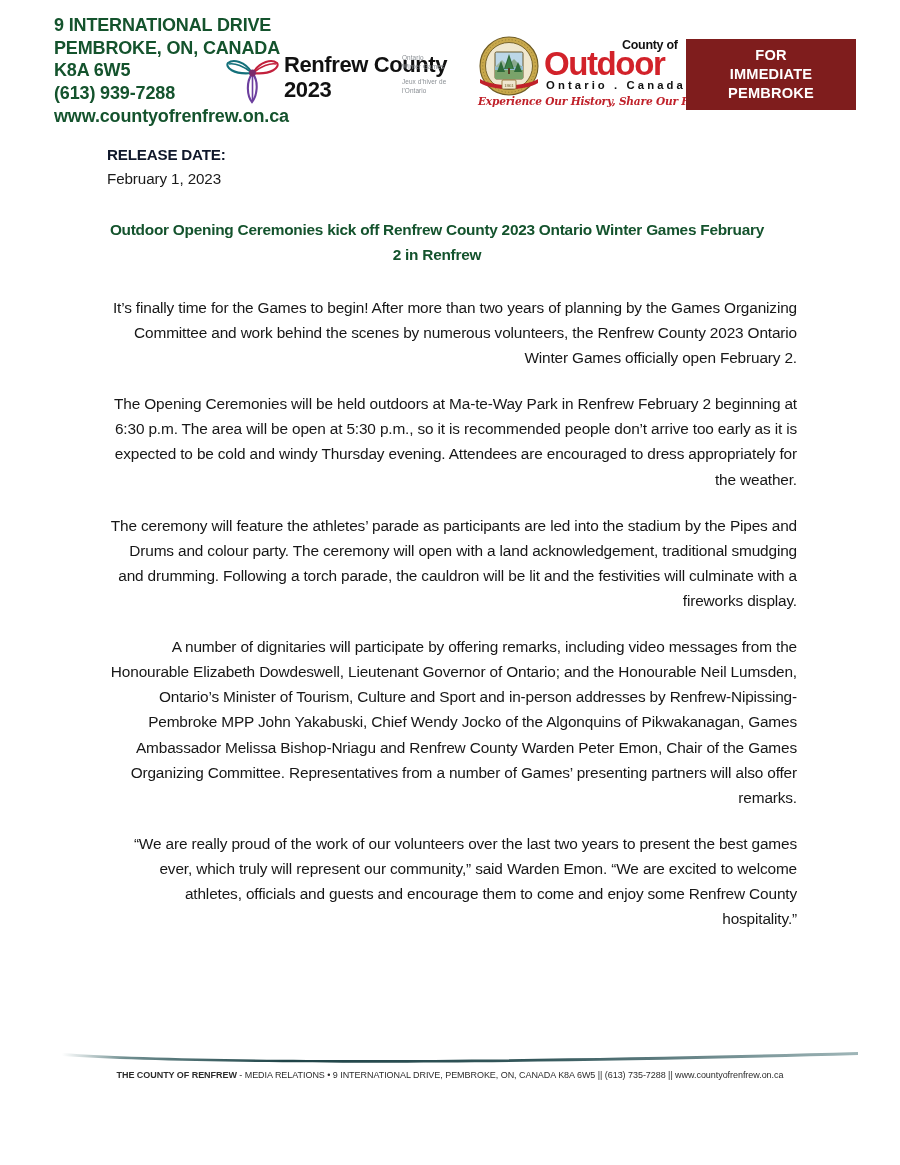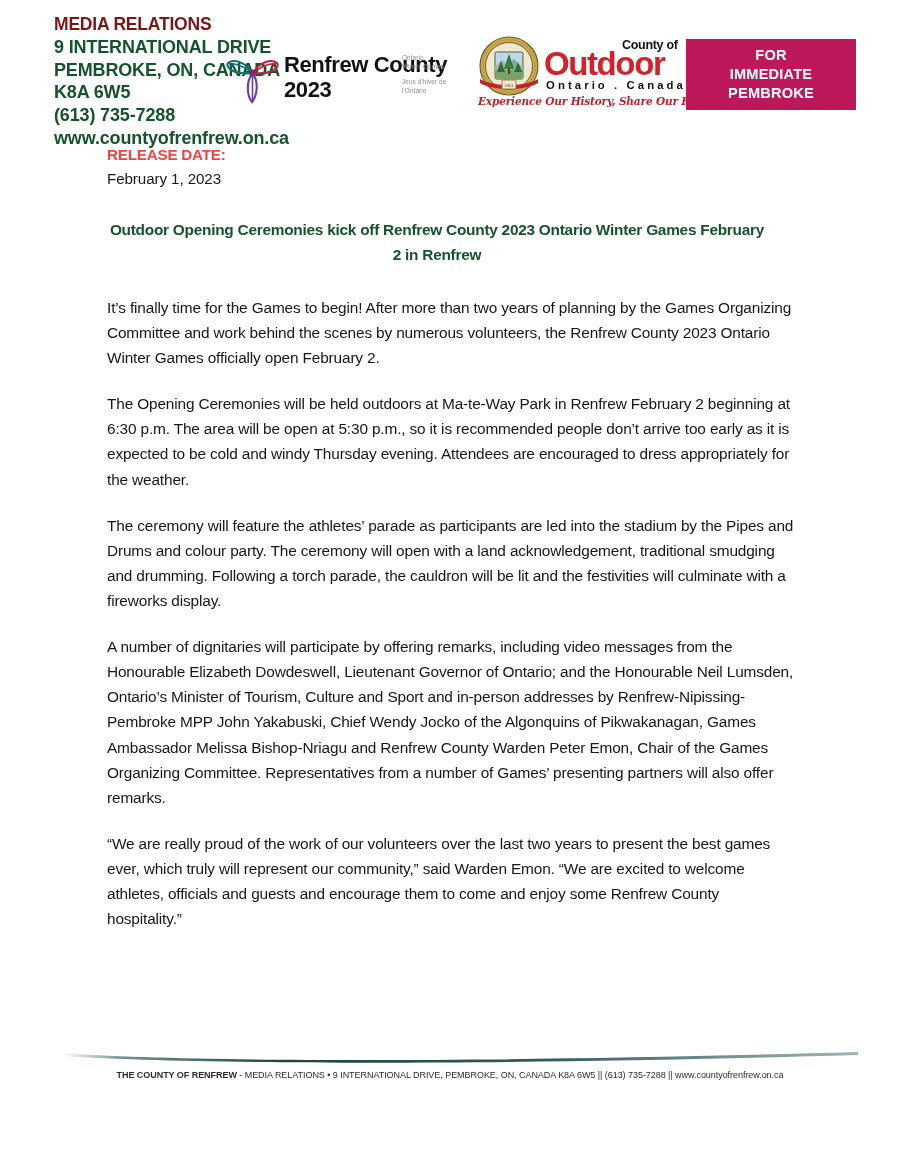--- a/index.html
+++ b/index.html
@@ -238,7 +238,6 @@
 <div class="header">
 
   <div class="contact-block">
-    <div class="media-relations-title">MEDIA RELATIONS</div>
     <div class="contact-line">9 INTERNATIONAL DRIVE</div>
     <div class="contact-line">PEMBROKE, ON, CANADA</div>
     <div class="contact-line">K8A 6W5</div>

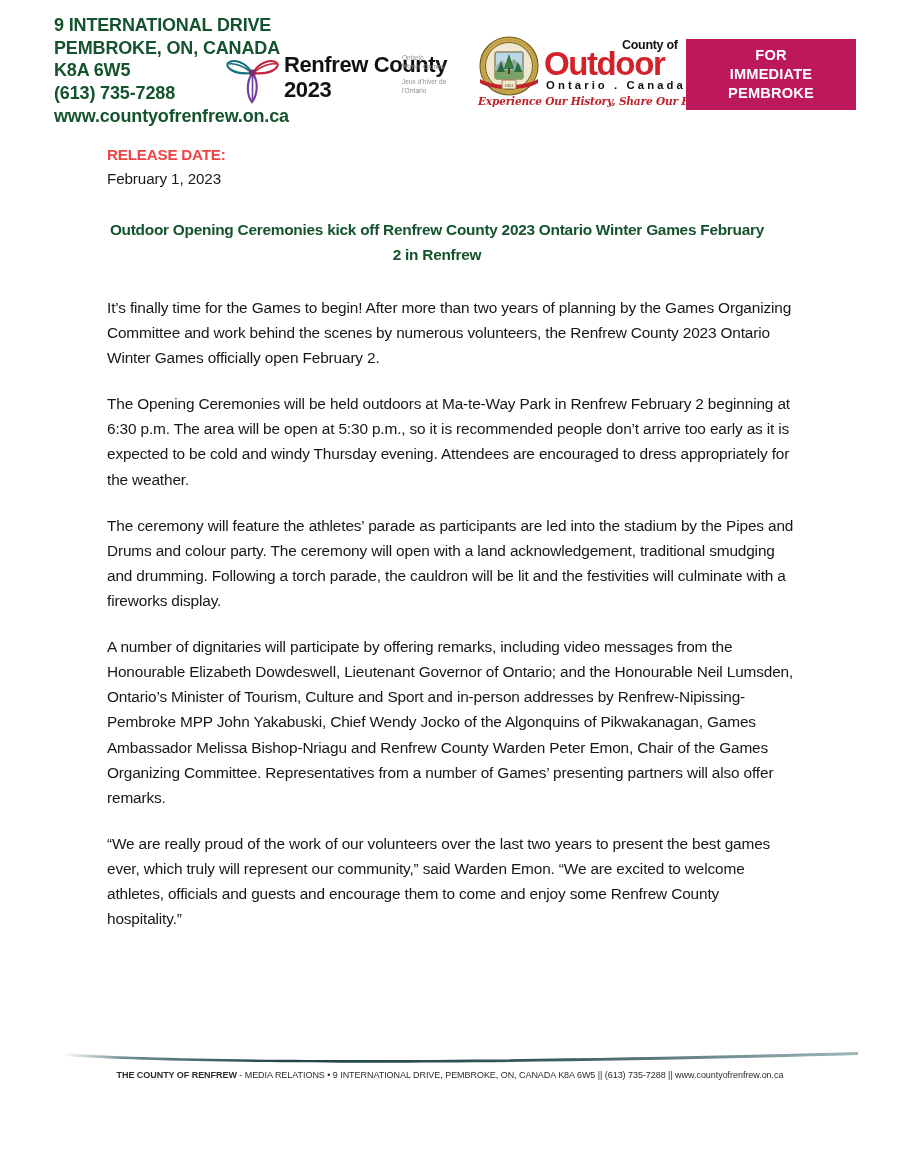--- a/index.html
+++ b/index.html
@@ -148,7 +148,7 @@
     top: 39px;
     width: 170px;
     height: 71px;
-    background: #be185d;
+    background: #7f1d1d;
     color: #ffffff;
     display: flex;
     flex-direction: column;

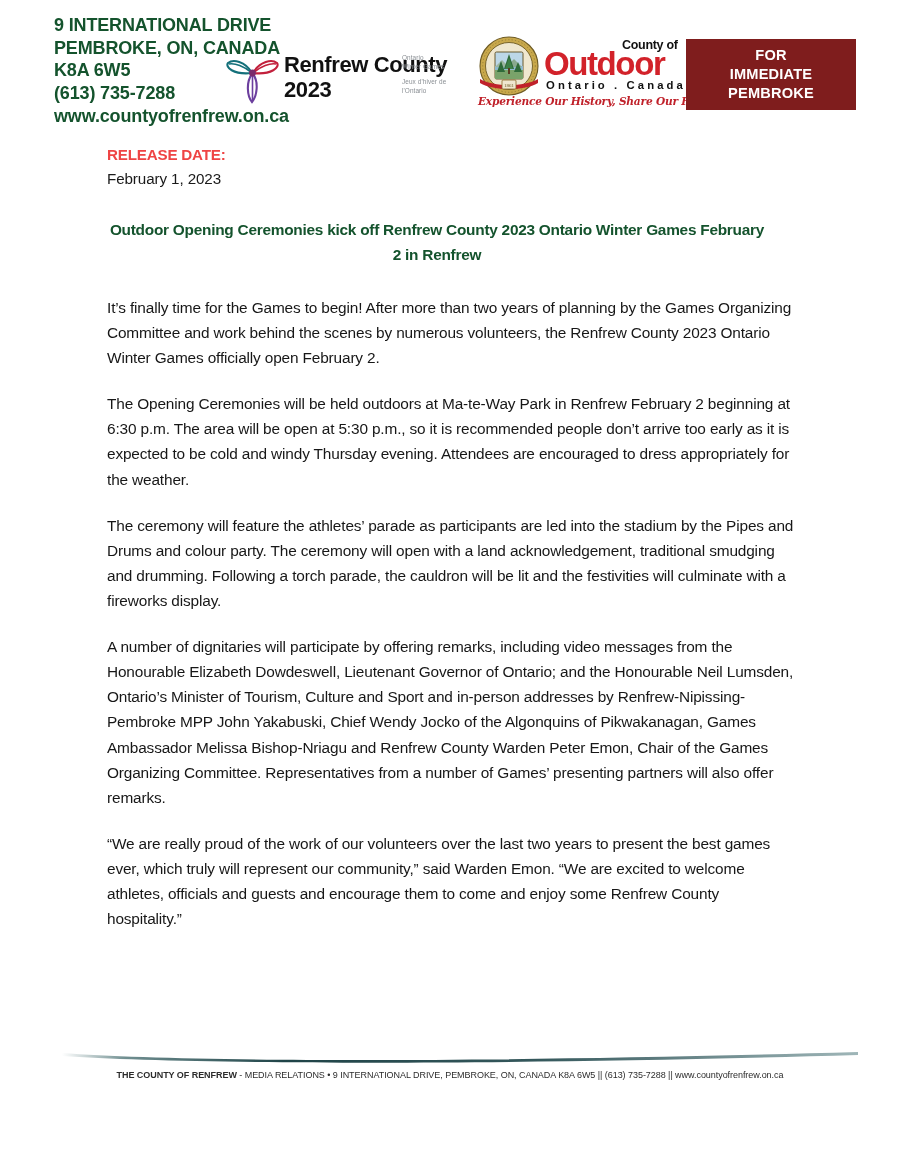--- a/index.html
+++ b/index.html
@@ -241,7 +241,7 @@
     <div class="contact-line">9 INTERNATIONAL DRIVE</div>
     <div class="contact-line">PEMBROKE, ON, CANADA</div>
     <div class="contact-line">K8A 6W5</div>
-    <div class="contact-line">(613) 735-7288</div>
+    <div class="contact-line">(613) 939-7288</div>
     <div class="contact-line">www.countyofrenfrew.on.ca</div>
   </div>
 

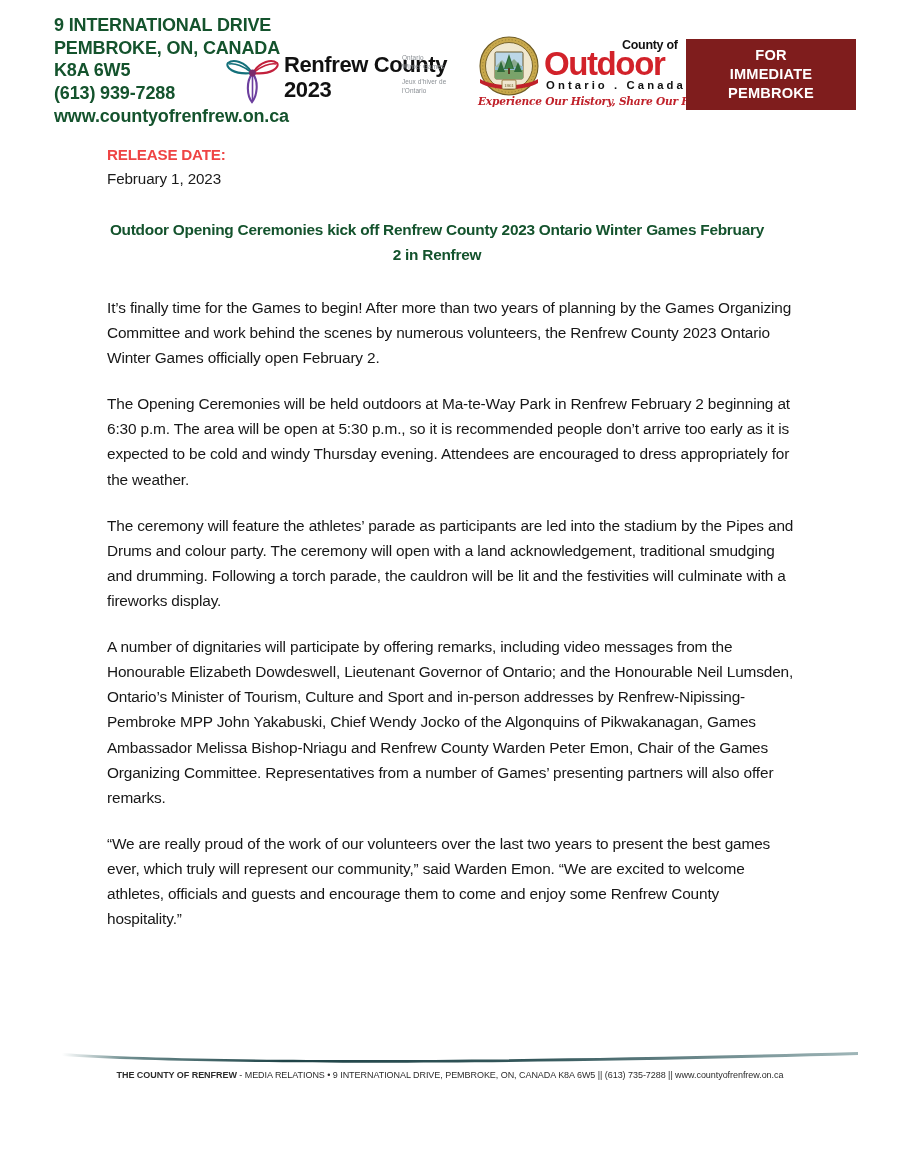--- a/index.html
+++ b/index.html
@@ -171,7 +171,7 @@
   .release-label {
     font-size: 15.2px;
     font-weight: bold;
-    color: #ef4444;
+    color: #0f172a;
     letter-spacing: -0.2px;
     margin: 0;
   }

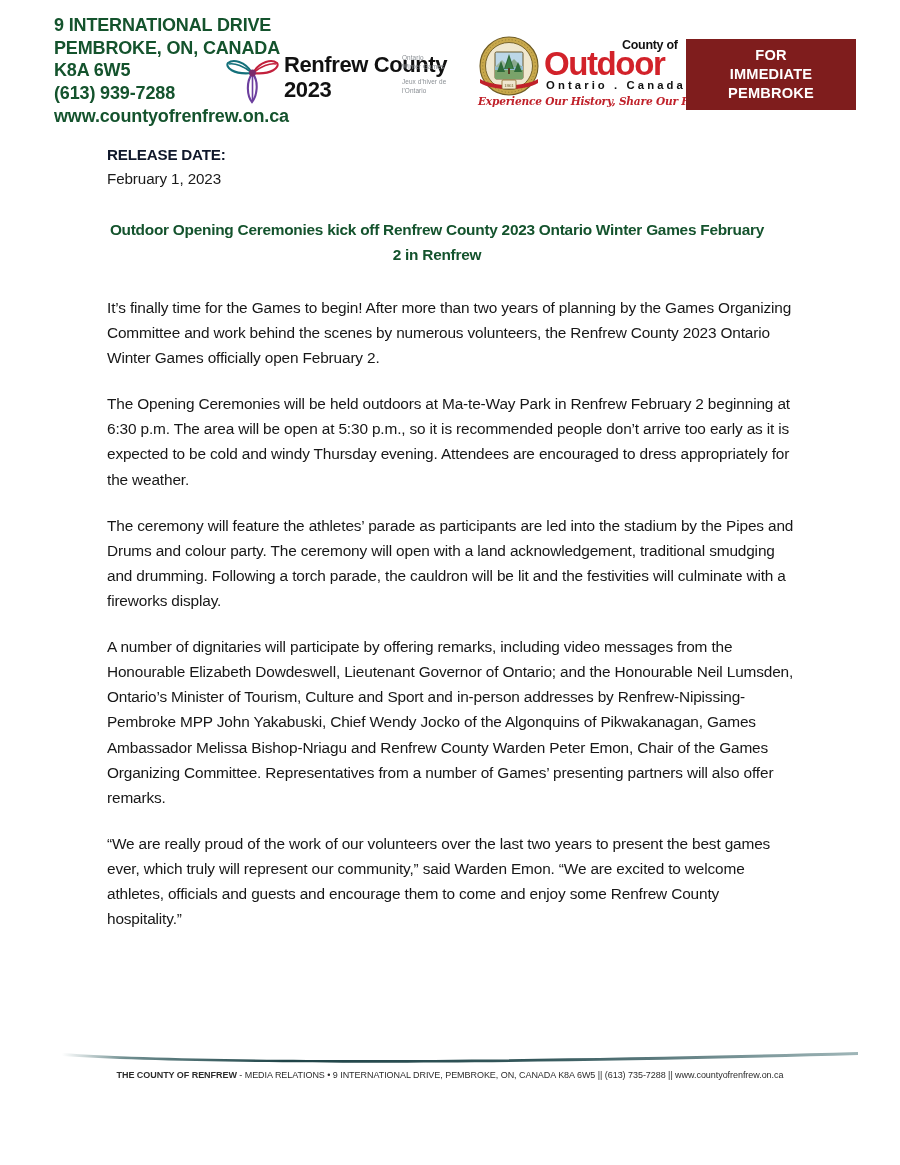--- a/index.html
+++ b/index.html
@@ -199,6 +199,7 @@
     line-height: 1.63;
     color: #171717;
     letter-spacing: -0.15px;
+    text-align: right;
   }
   .para.first { margin-top: 27px; }
 

